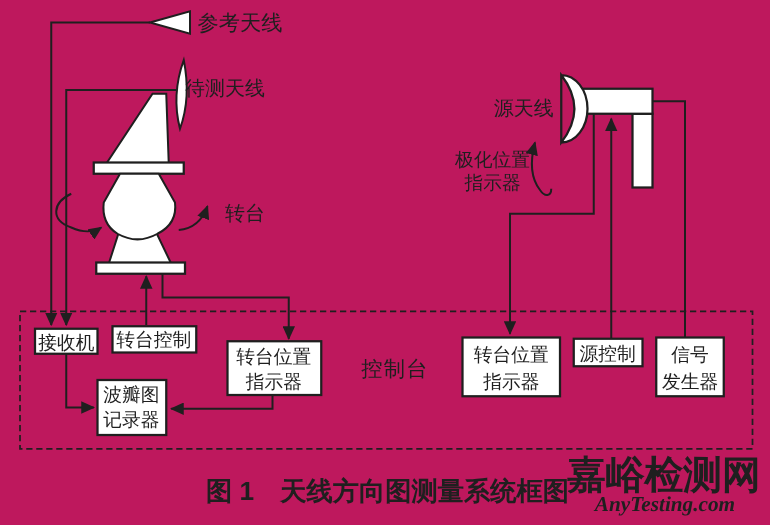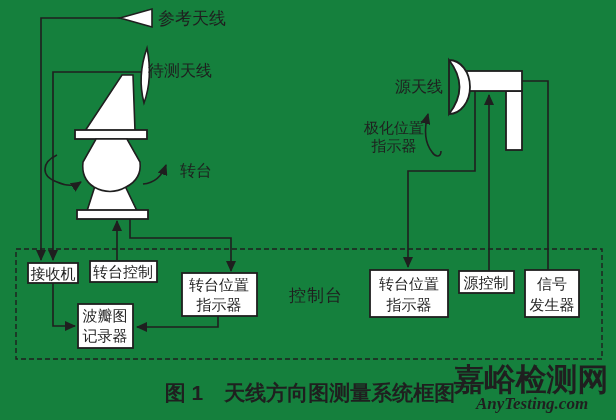--- a/index.html
+++ b/index.html
@@ -4,7 +4,7 @@
 <style>
   html,body{margin:0;padding:0;background:#ffffff;}
   .stage{
-    position:relative;width:616px;height:420px;background:#15803d;overflow:hidden;
+    position:relative;width:616px;height:420px;background:#be185d;overflow:hidden;
     font-family:"Liberation Serif", serif;
   }
   svg text{font-family:"Liberation Serif", serif;fill:#1f1f1f;}

